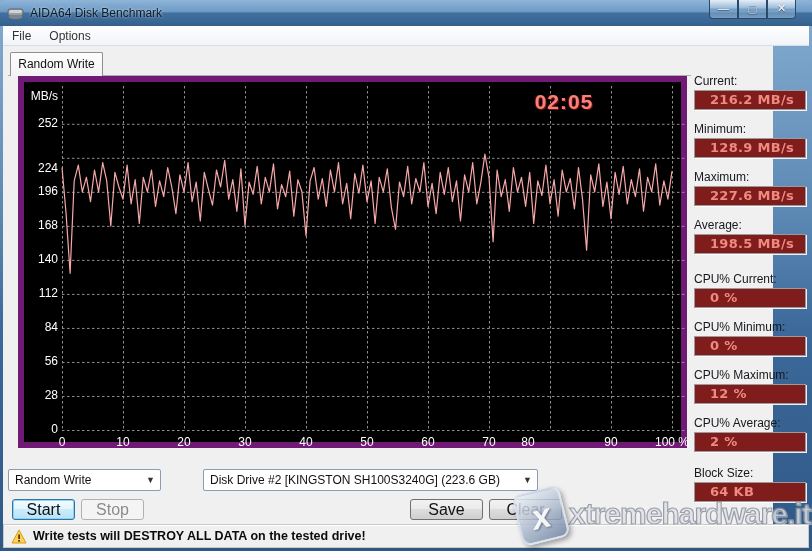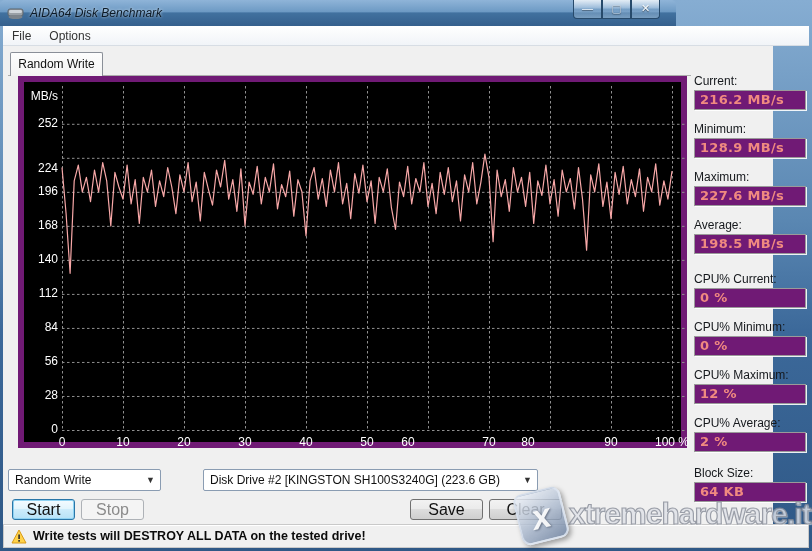--- a/index.html
+++ b/index.html
@@ -11,9 +11,9 @@
     outline:1px solid #1b3a5c; }
 
   
-  .titlebar { position:absolute; left:0; top:0; width:676px; height:26px;
+  .titlebar { position:absolute; left:0; top:0; width:812px; height:26px;
     background:linear-gradient(180deg,#8fb4d8 0%,#6d9ac4 45%,#41719f 50%,#35608d 100%);
-    border-radius:5px 5px 0 0;font-style:italic; }
+    border-radius:5px 5px 0 0; }
   .app-icon { position:absolute; left:7px; top:5px; width:17px; height:15px; }
   .title-text { position:absolute; left:30px; top:0; height:26px; line-height:26px;
     font-size:12px; color:#0d1a26; text-shadow:0 0 3px rgba(255,255,255,.7); }

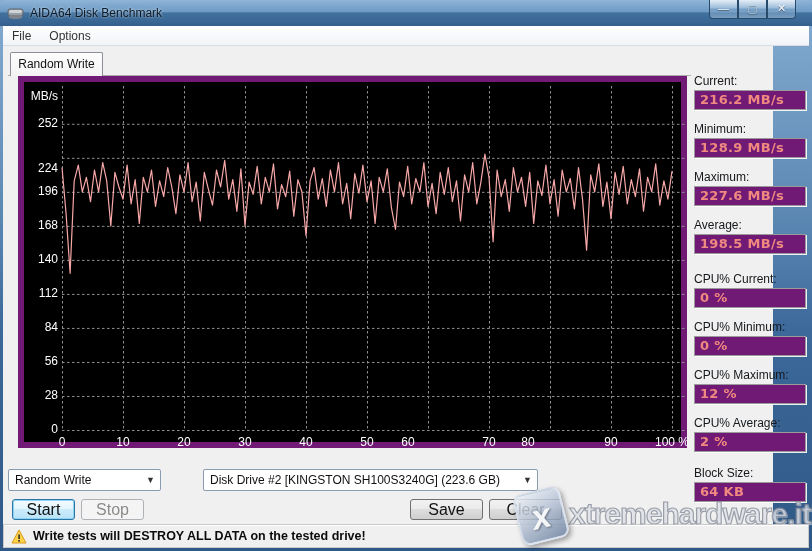--- a/index.html
+++ b/index.html
@@ -178,6 +178,7 @@
           <div class="xtick" style="left: 565px;">90</div>
           <div class="xtick" style="left: 626px;">100 %</div>
         </div>
+      <div class="timer">02:05</div>
     </div>
 
     <div class="stat" style="top:28px">

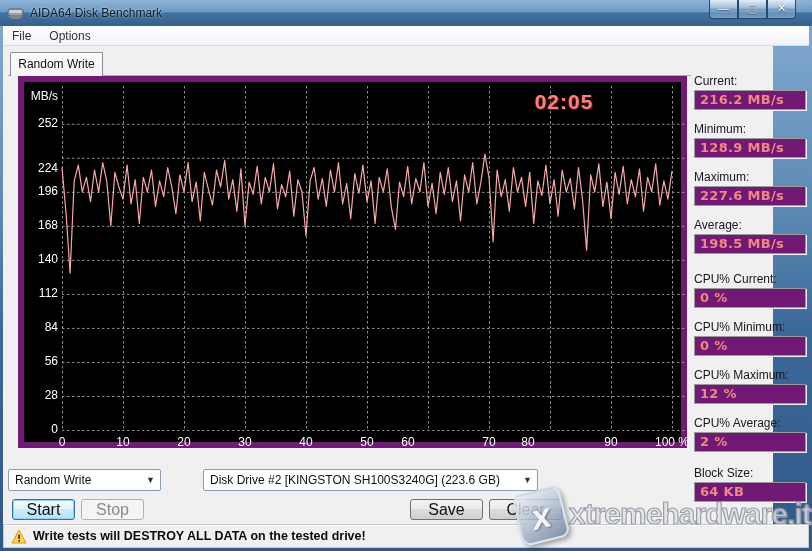--- a/index.html
+++ b/index.html
@@ -59,10 +59,10 @@
   
   .stat { position:absolute; left:691px; width:112px; }
   .stat .lbl { font-size:12px; color:#15181c; margin-bottom:2px; }
-  .stat .val { height:20px; background:#701a75; border:1px solid #9a9a9a;
+  .stat .val { height:20px; background:#7f1d1d; border:1px solid #9a9a9a;
     box-shadow:1px 1px 0 rgba(255,255,255,.9);
     color:#f08a80; font-size:13px; font-weight:bold; font-family:"DejaVu Sans",sans-serif;
-    line-height:18px; padding-left:5px; letter-spacing:.3px; }
+    line-height:18px; padding-left:15px; letter-spacing:.3px; }
 
   
   .combo { position:absolute; height:22px; background:#fff; border:1px solid #8a9cb2;

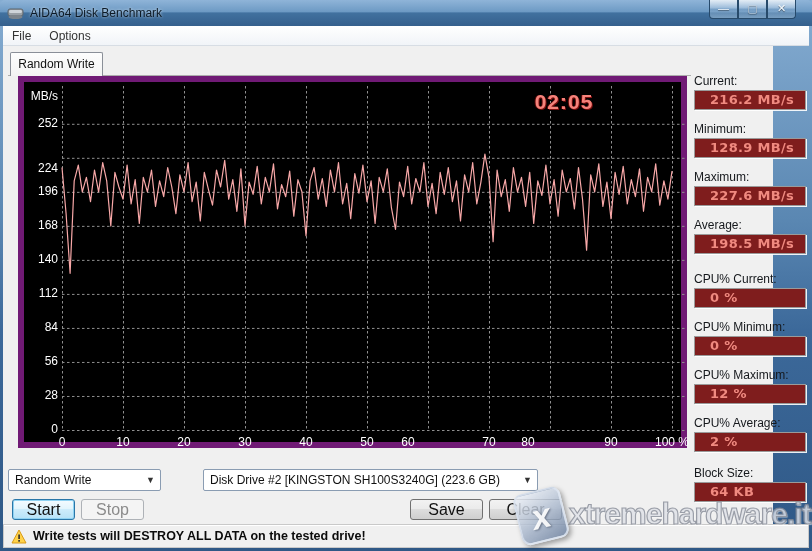--- a/index.html
+++ b/index.html
@@ -172,7 +172,7 @@
           <div class="xtick" style="left: 199px;">30</div>
           <div class="xtick" style="left: 260px;">40</div>
           <div class="xtick" style="left: 321px;">50</div>
-          <div class="xtick" style="left: 362px;">60</div>
+          <div class="xtick" style="left: 382px;">60</div>
           <div class="xtick" style="left: 443px;">70</div>
           <div class="xtick" style="left: 482px;">80</div>
           <div class="xtick" style="left: 565px;">90</div>

